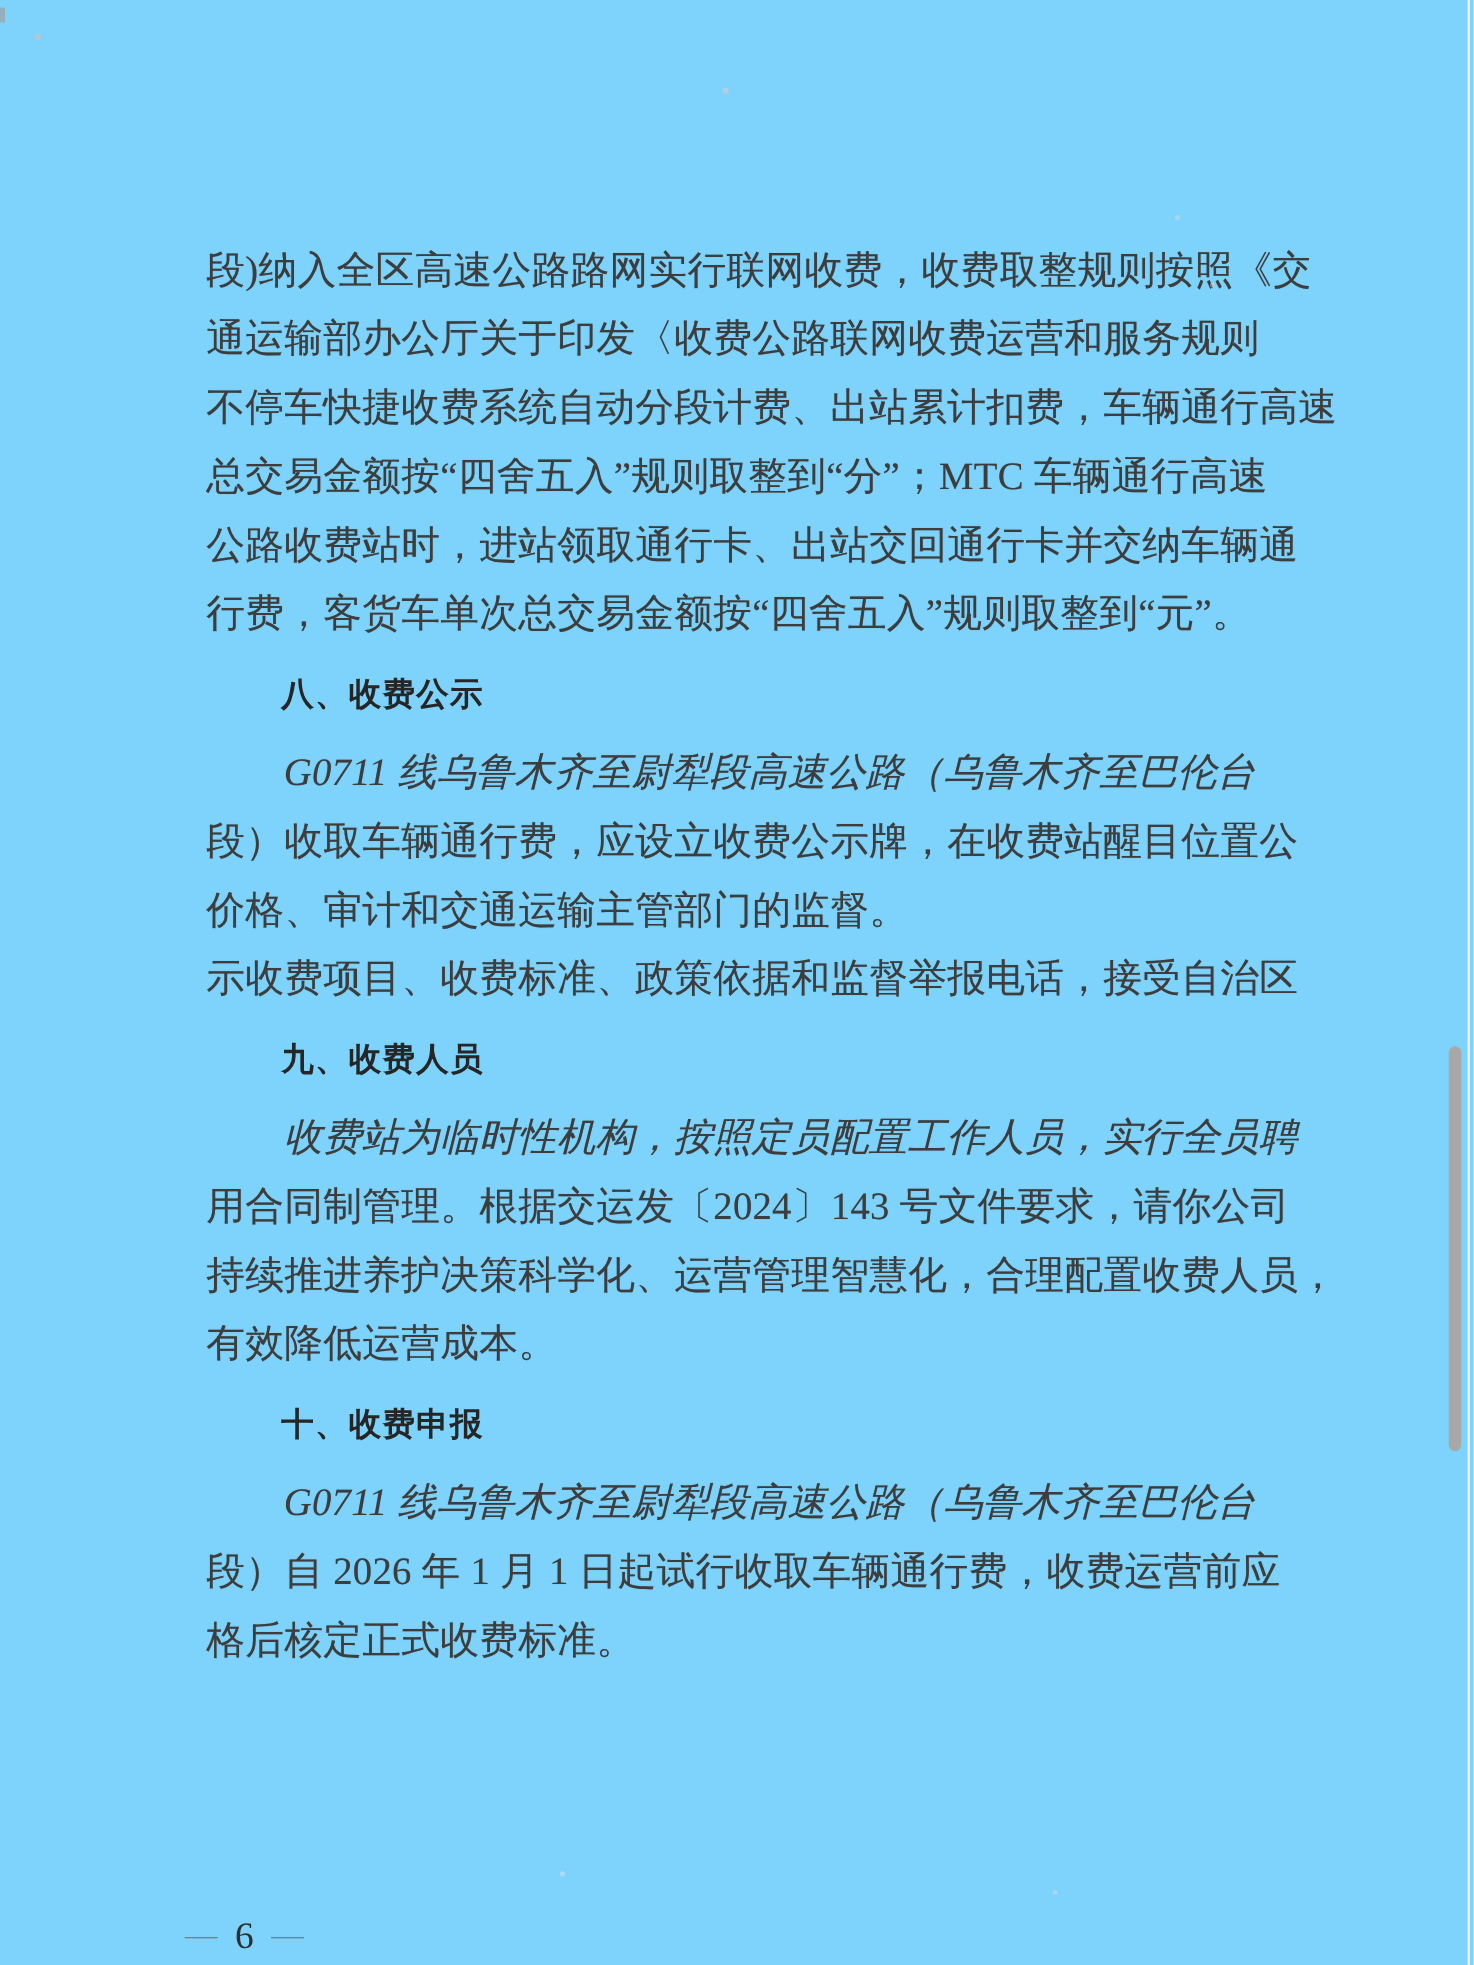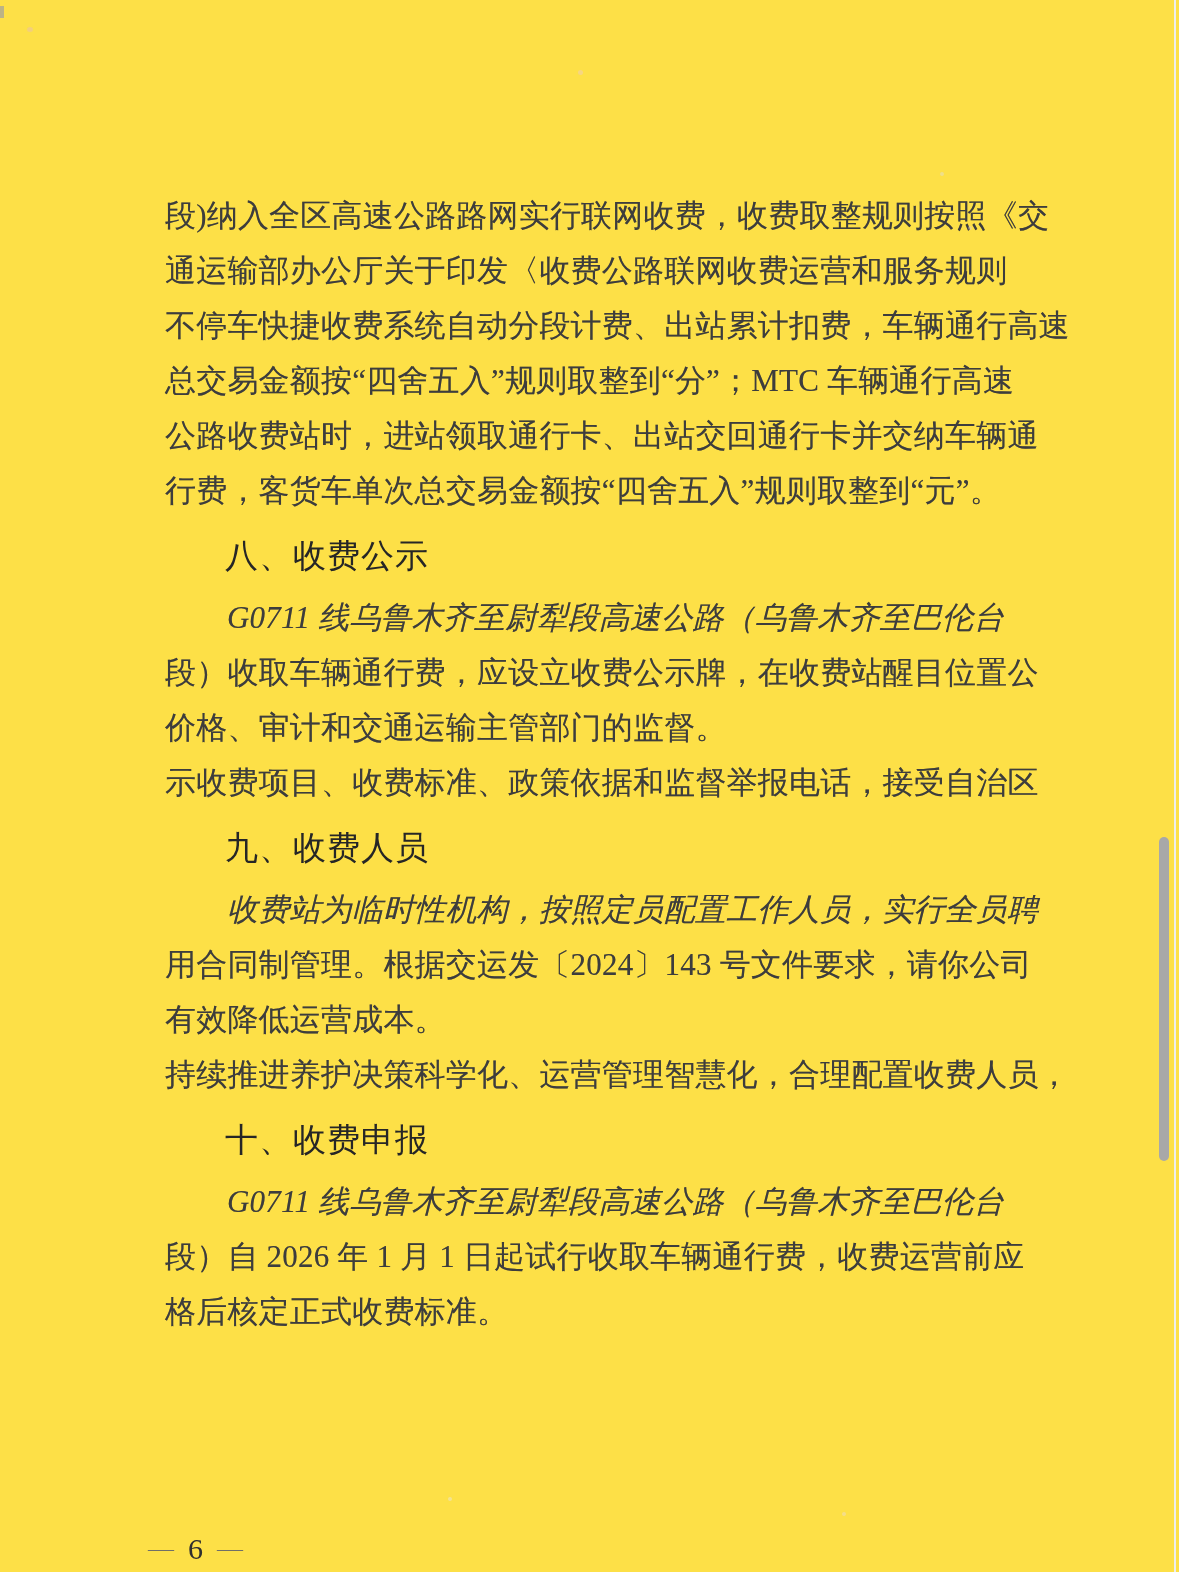--- a/index.html
+++ b/index.html
@@ -11,7 +11,7 @@
     position: relative;
     width: 1179px;
     height: 1572px;
-    background: #fde047;
+    background: #7dd3fc;
     overflow: hidden;
     font-family: "Liberation Serif", "DejaVu Serif", serif;
   }

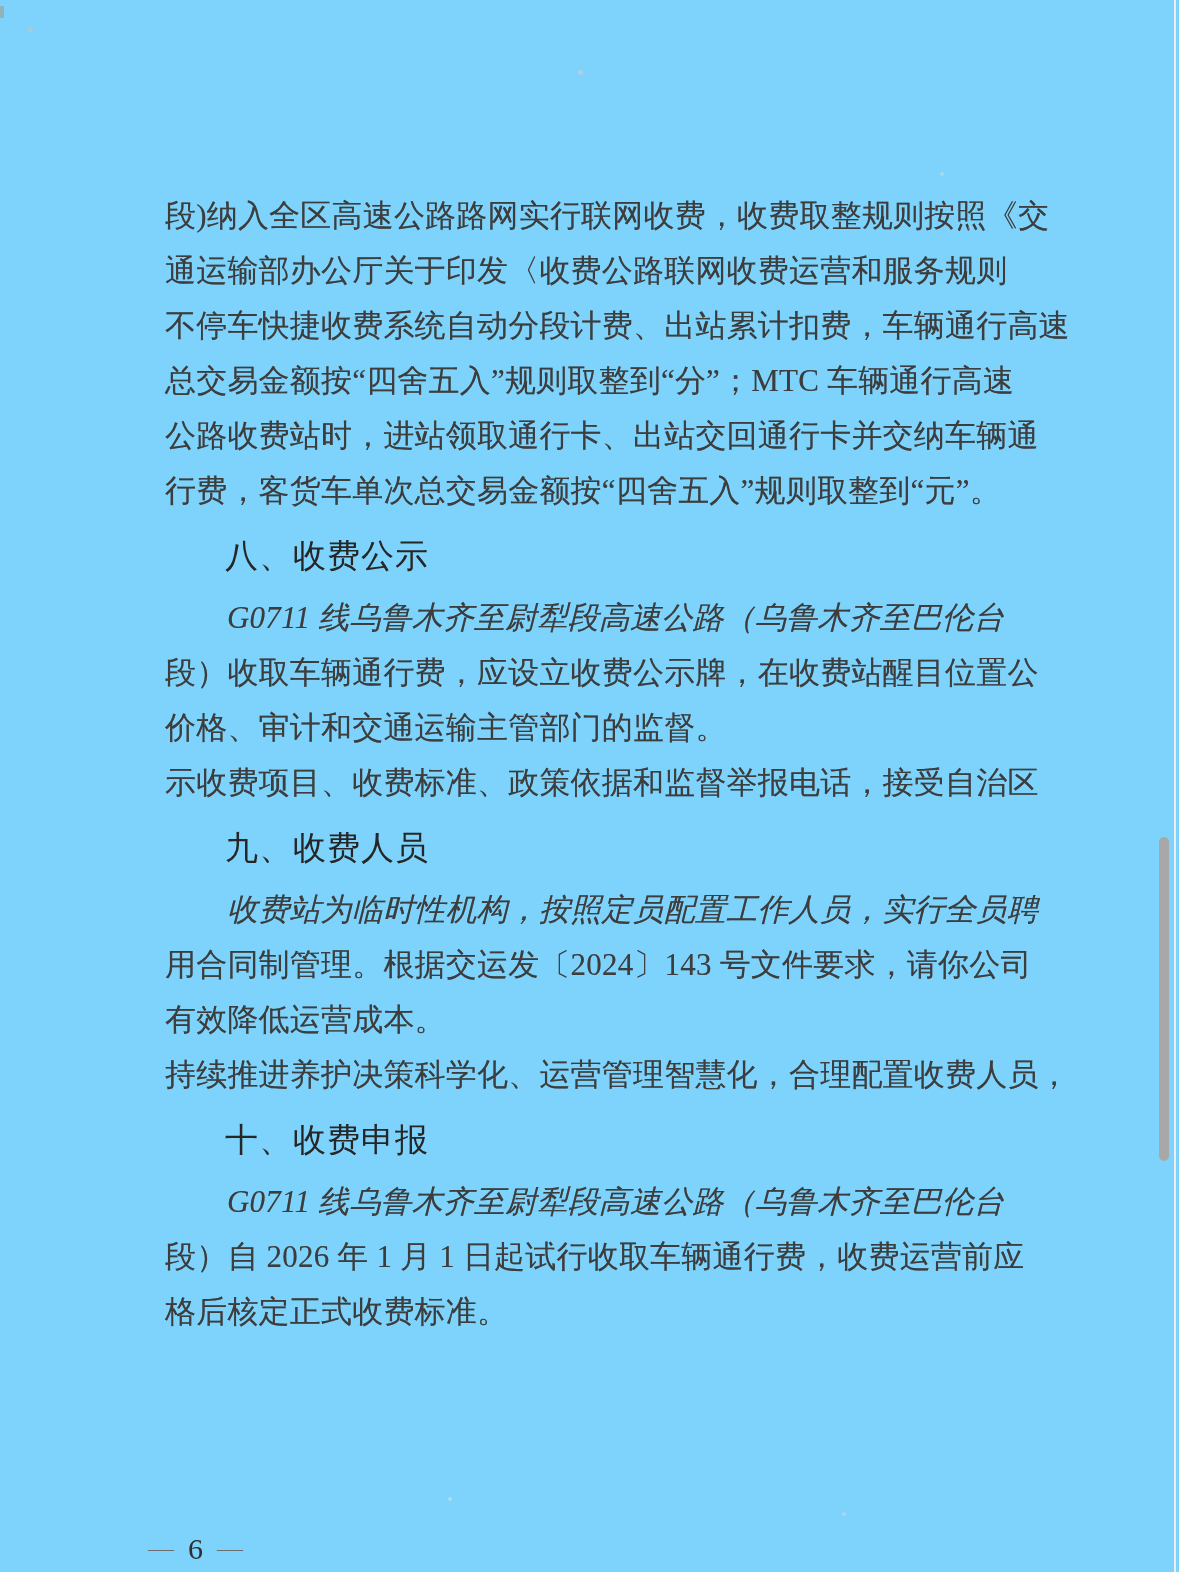--- a/index.html
+++ b/index.html
@@ -36,9 +36,9 @@
   }
   .heading {
     font-family: "Liberation Sans", "DejaVu Sans", sans-serif;
-    font-weight: 400;
+    font-weight: 700;
     color: #262626;
-    font-size: 33px;
+    font-size: 26px;
     line-height: 55px;
     height: 55px;
     padding-left: 60px;

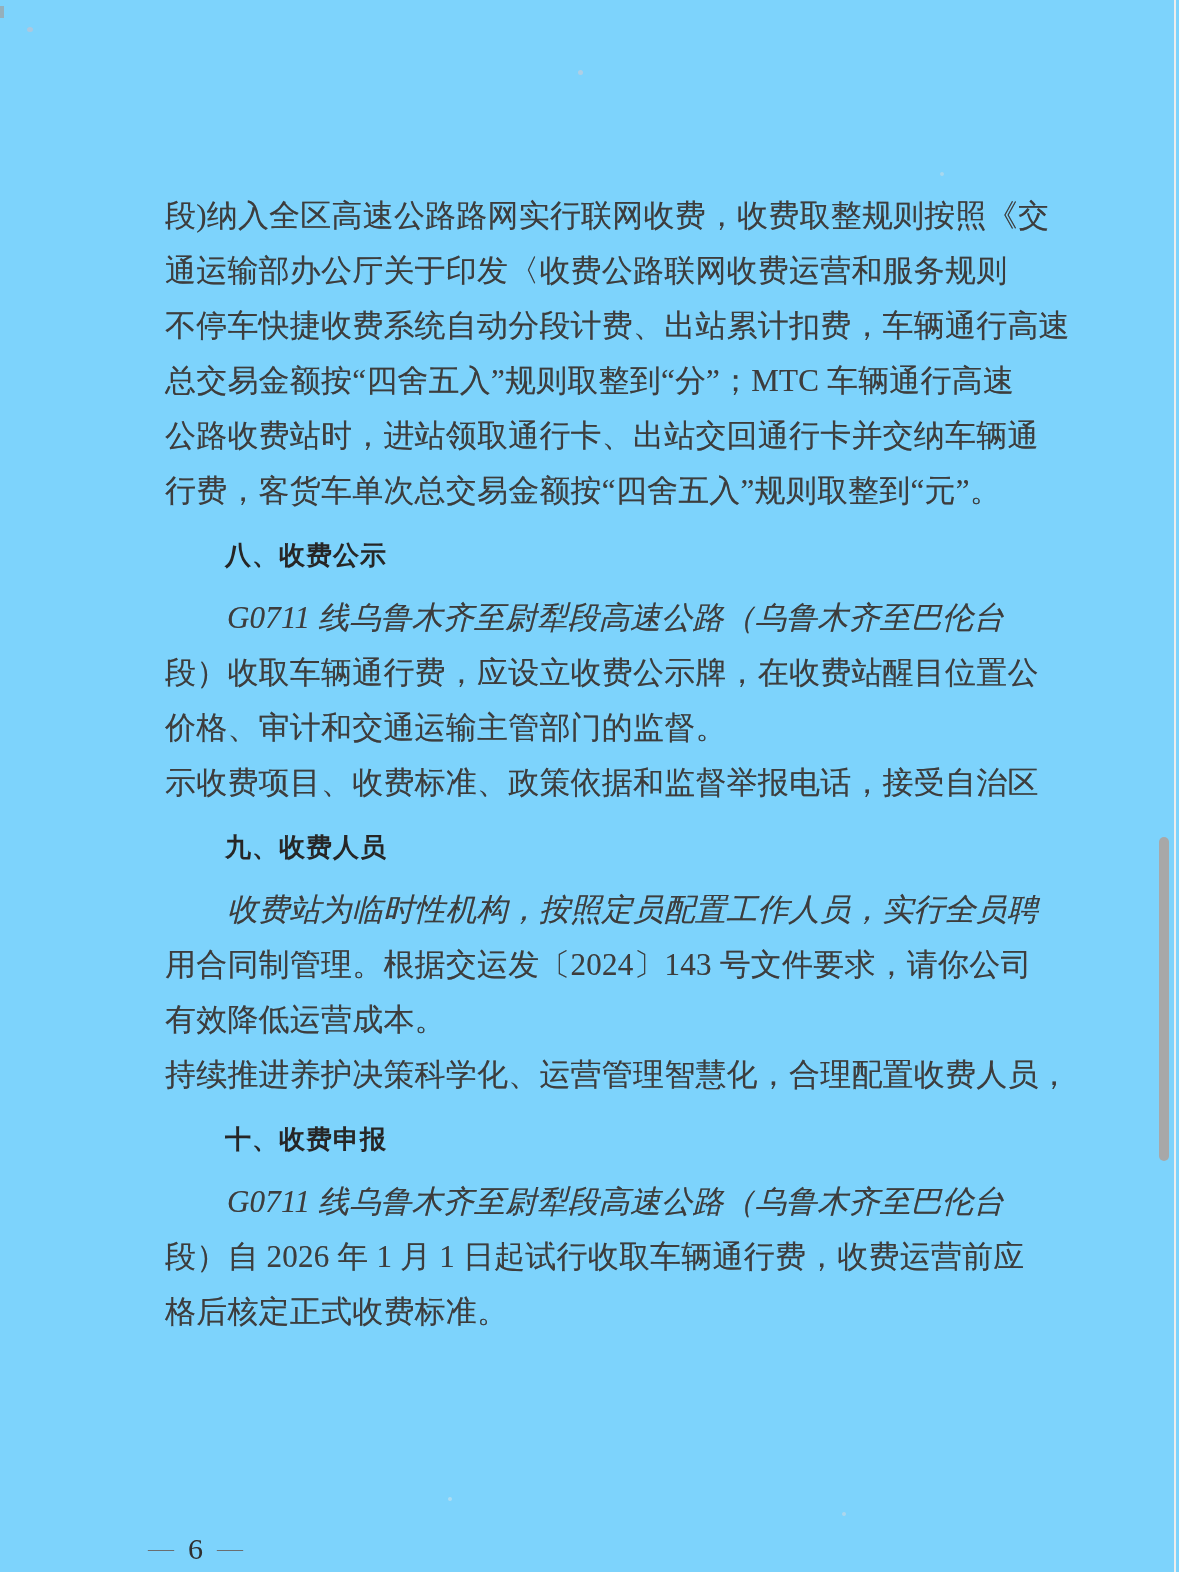--- a/index.html
+++ b/index.html
@@ -122,8 +122,8 @@
     <div class="heading">九、收费人员</div>
     <div class="bline indent">收费站为临时性机构，按照定员配置工作人员，实行全员聘</div>
     <div class="bline">用合同制管理。根据交运发〔2024〕143 号文件要求，请你公司</div>
+    <div class="bline">持续推进养护决策科学化、运营管理智慧化，合理配置收费人员，</div>
     <div class="bline">有效降低运营成本。</div>
-    <div class="bline">持续推进养护决策科学化、运营管理智慧化，合理配置收费人员，</div>
 
     <div class="heading">十、收费申报</div>
     <div class="bline indent">G0711 线乌鲁木齐至尉犁段高速公路（乌鲁木齐至巴伦台</div>

